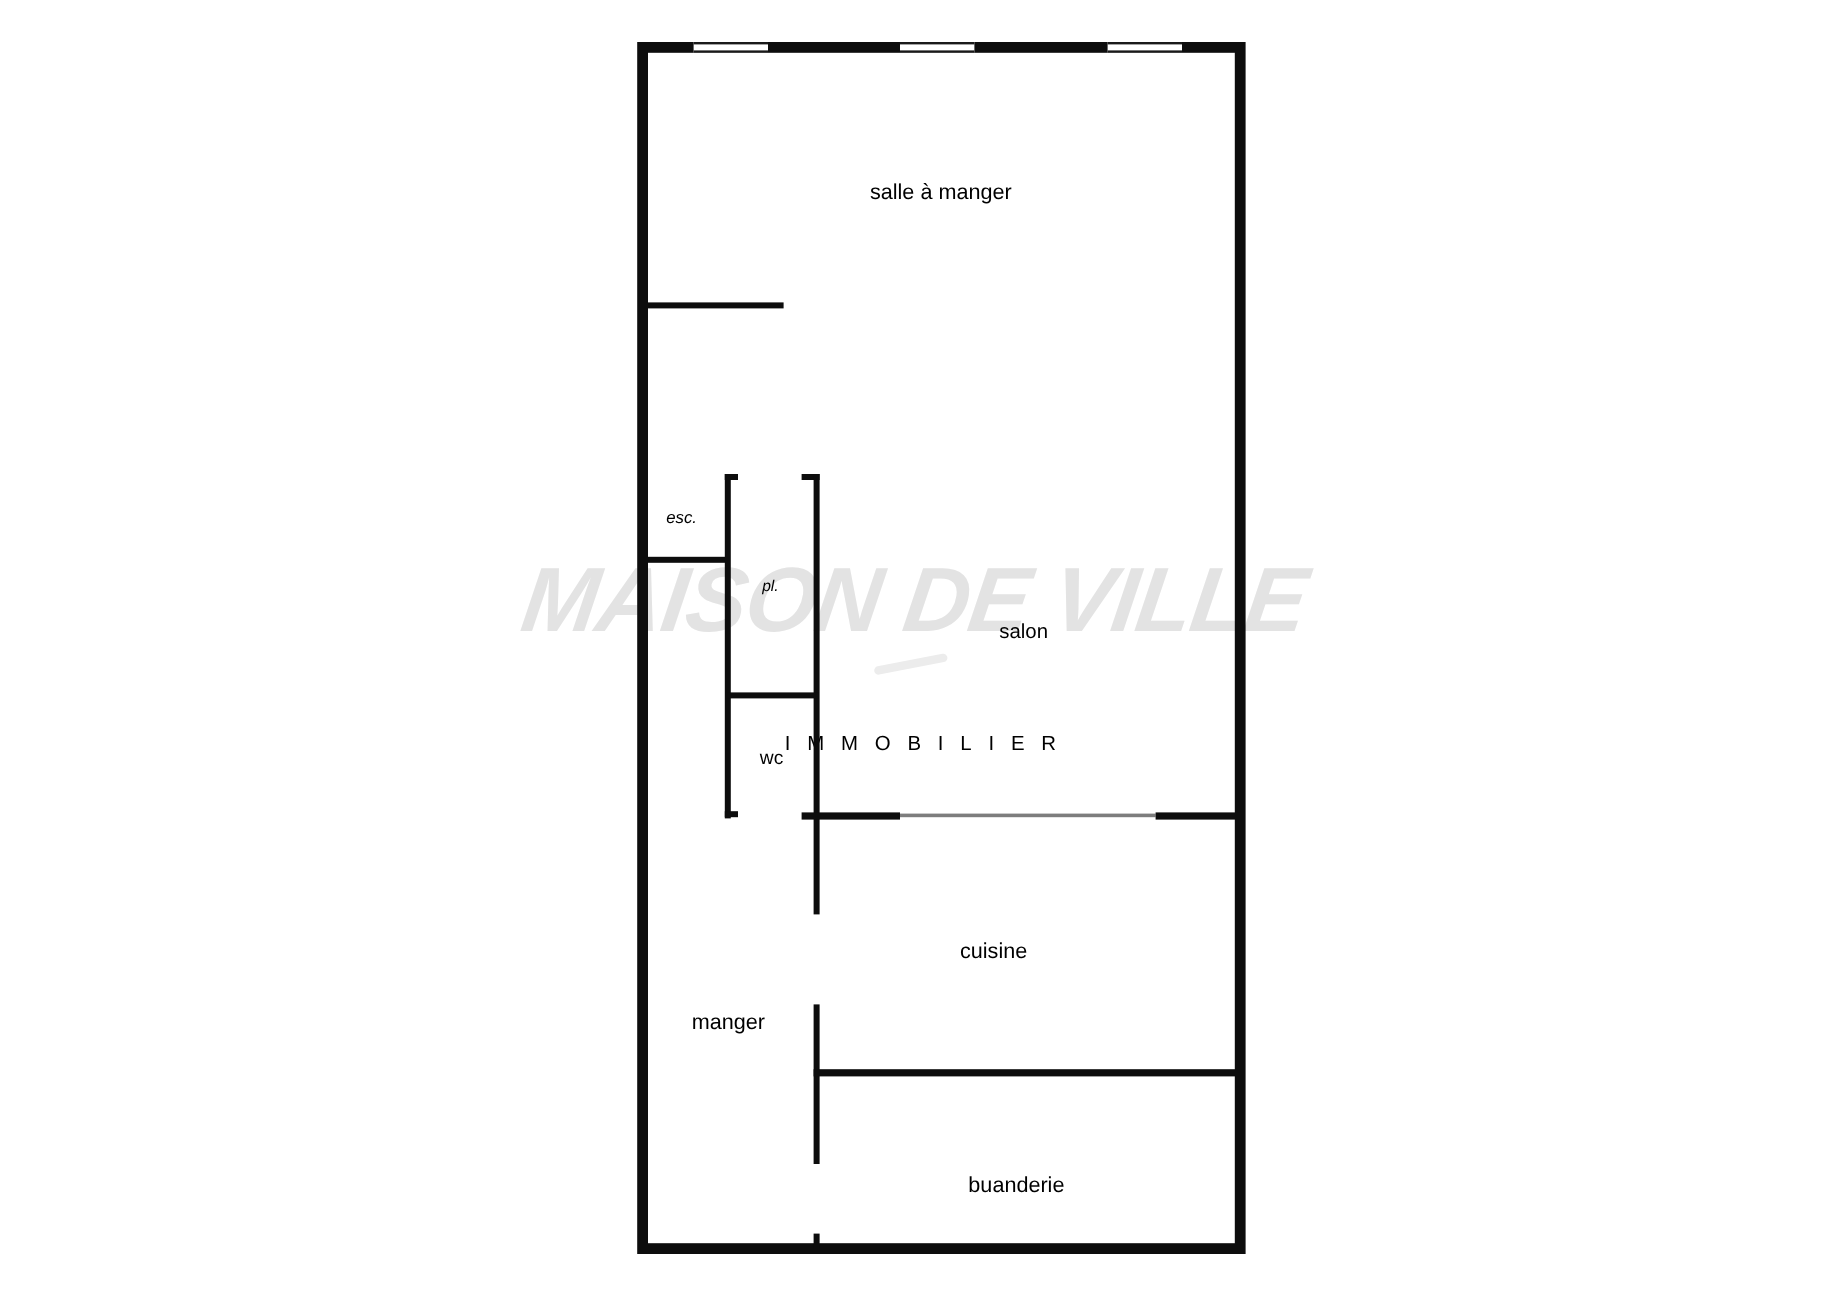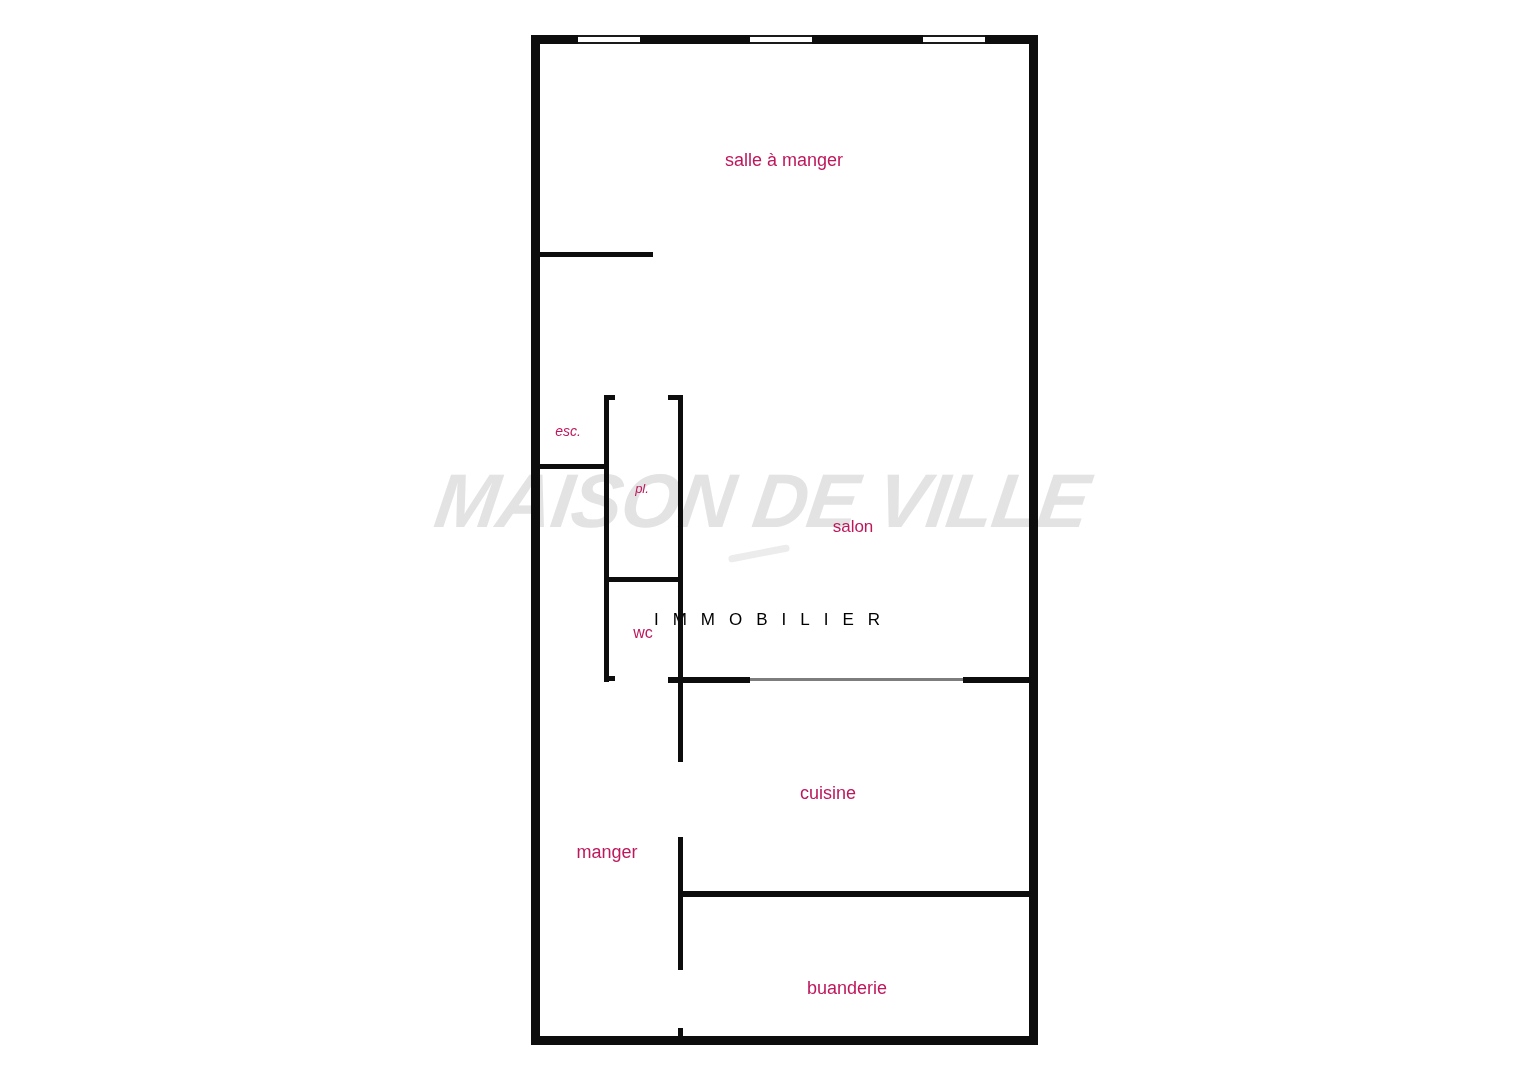--- a/index.html
+++ b/index.html
@@ -83,7 +83,7 @@
   .label {
     position: absolute;
     transform: translate(-50%, -50%);
-    color: #be185d;
+    color: #000000;
     font-size: 18px;
     white-space: nowrap;
   }

